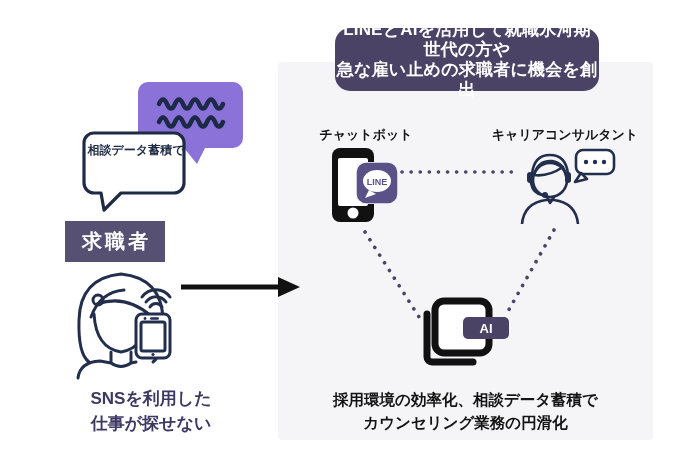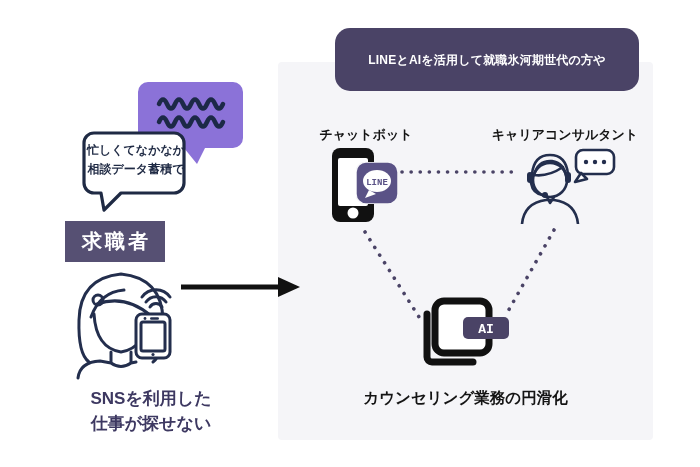--- a/index.html
+++ b/index.html
@@ -13,10 +13,10 @@
   .panel { left:278px; top:62px; width:375px; height:378px;
            background:#f5f5f8; border-radius:4px;font-family:Liberation Mono, monospace; }
   
-  .banner { left:335px; top:28px; width:304px; height:63px;
+  .banner { left:335px; top:28px; width:264px; height:63px;
             background:#4a4366; border-radius:15px; color:#fff;
             display:flex; flex-direction:column; align-items:center; justify-content:center;
-            font-size:12px; font-weight:700; line-height:20px; text-align:center;
+            font-size:17px; font-weight:700; line-height:20px; text-align:center;
             letter-spacing:0.2px; }
   
   .thought-text { left:86px; top:141px; width:100px; text-align:center;

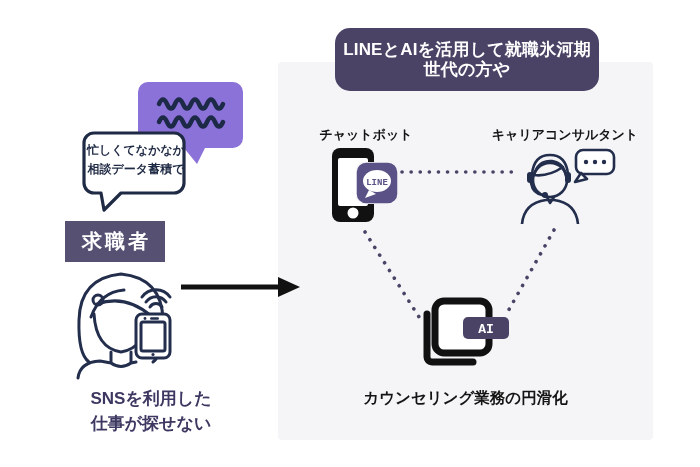--- a/index.html
+++ b/index.html
@@ -108,6 +108,7 @@
 
   <div class="abs banner">
     <div>LINEとAIを活用して就職氷河期世代の方や</div>
+    <div>急な雇い止めの求職者に機会を創出</div>
   </div>
 
   <svg class="abs" style="left:135px;top:78px;" width="112" height="90" viewBox="0 0 112 90">

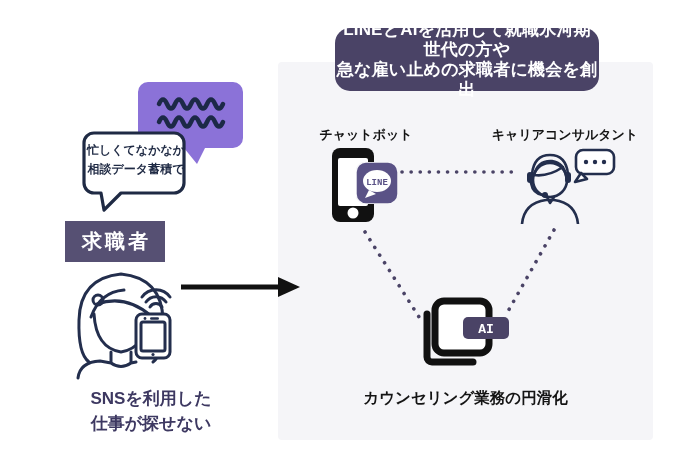--- a/index.html
+++ b/index.html
@@ -11,7 +11,7 @@
   .abs { position:absolute; }
   
   .panel { left:278px; top:62px; width:375px; height:378px;
-           background:#f5f5f8; border-radius:4px;font-family:Liberation Mono, monospace; }
+           background:#f5f5f8; border-radius:4px; }
   
   .banner { left:335px; top:28px; width:264px; height:63px;
             background:#4a4366; border-radius:15px; color:#fff;

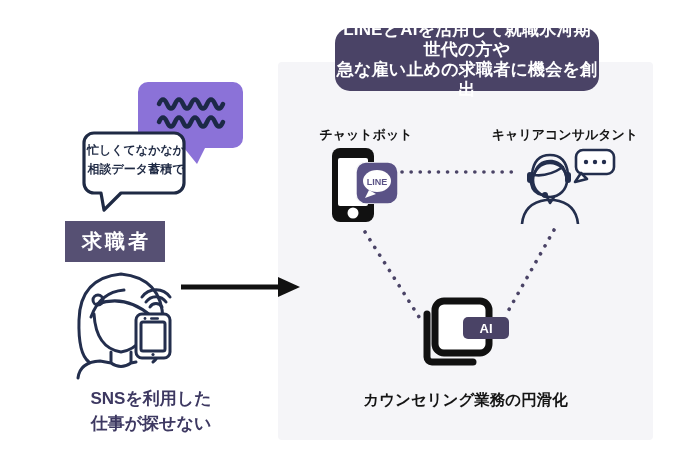--- a/index.html
+++ b/index.html
@@ -123,7 +123,6 @@
     <path d="M13,3 h80 a10,10 0 0 1 10,10 v40 a10,10 0 0 1 -10,10 h-53 l-17,17 l-3,-17 h-7 a10,10 0 0 1 -10,-10 v-40 a10,10 0 0 1 10,-10 z" fill="#ffffff" stroke="#1f2a44" stroke-width="3.2" stroke-linejoin="round"></path>
   </svg>
   <div class="abs thought-text">
-    <div>忙しくてなかなか</div>
     <div>相談データ蓄積で</div>
   </div>
 

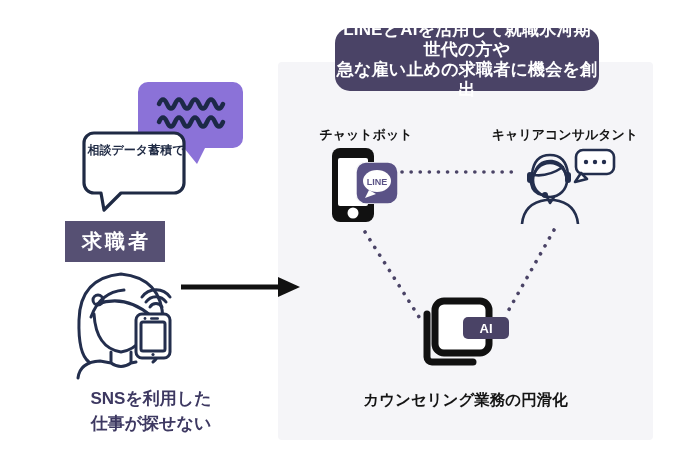--- a/index.html
+++ b/index.html
@@ -102,6 +102,7 @@
     </svg>
 
     <div class="abs result">
+      <div>採用環境の効率化、相談データ蓄積で</div>
       <div>カウンセリング業務の円滑化</div>
     </div>
   </div>

